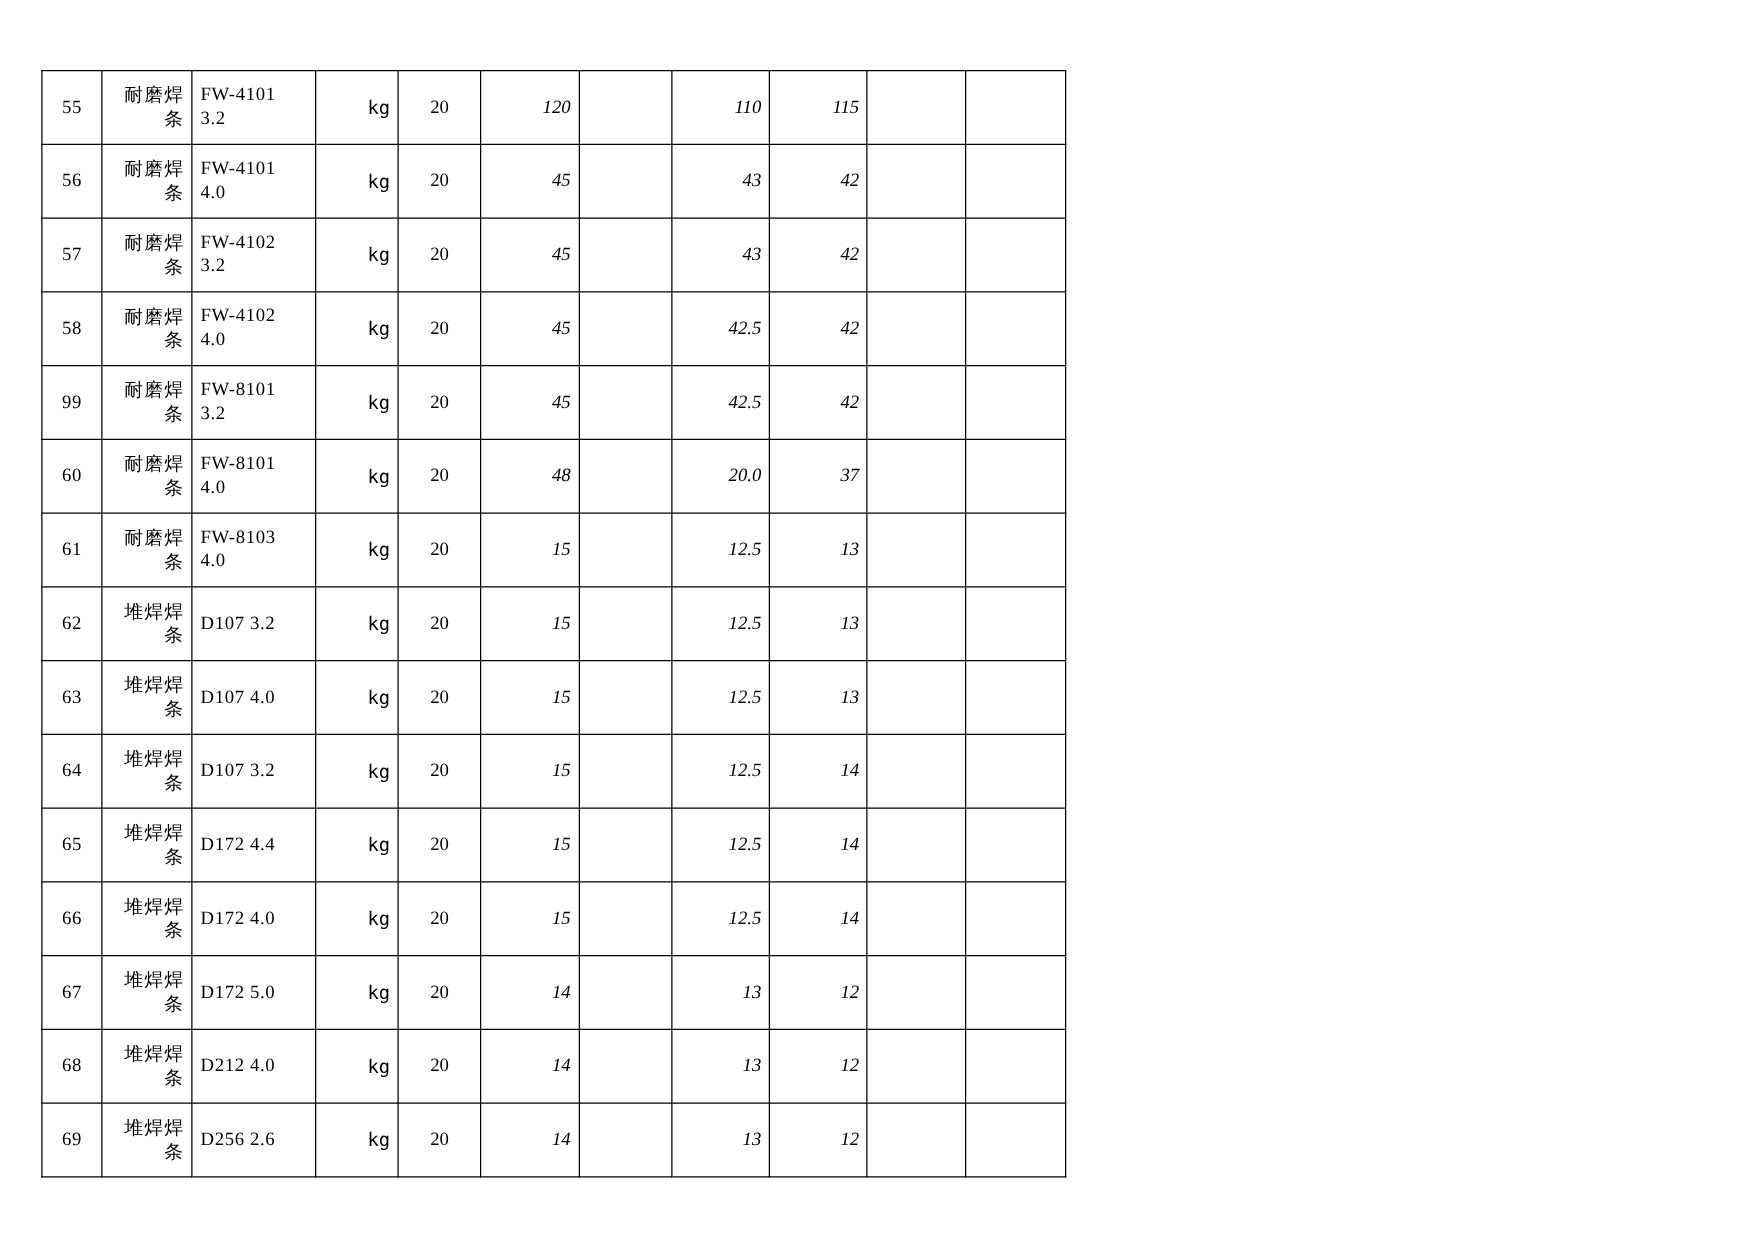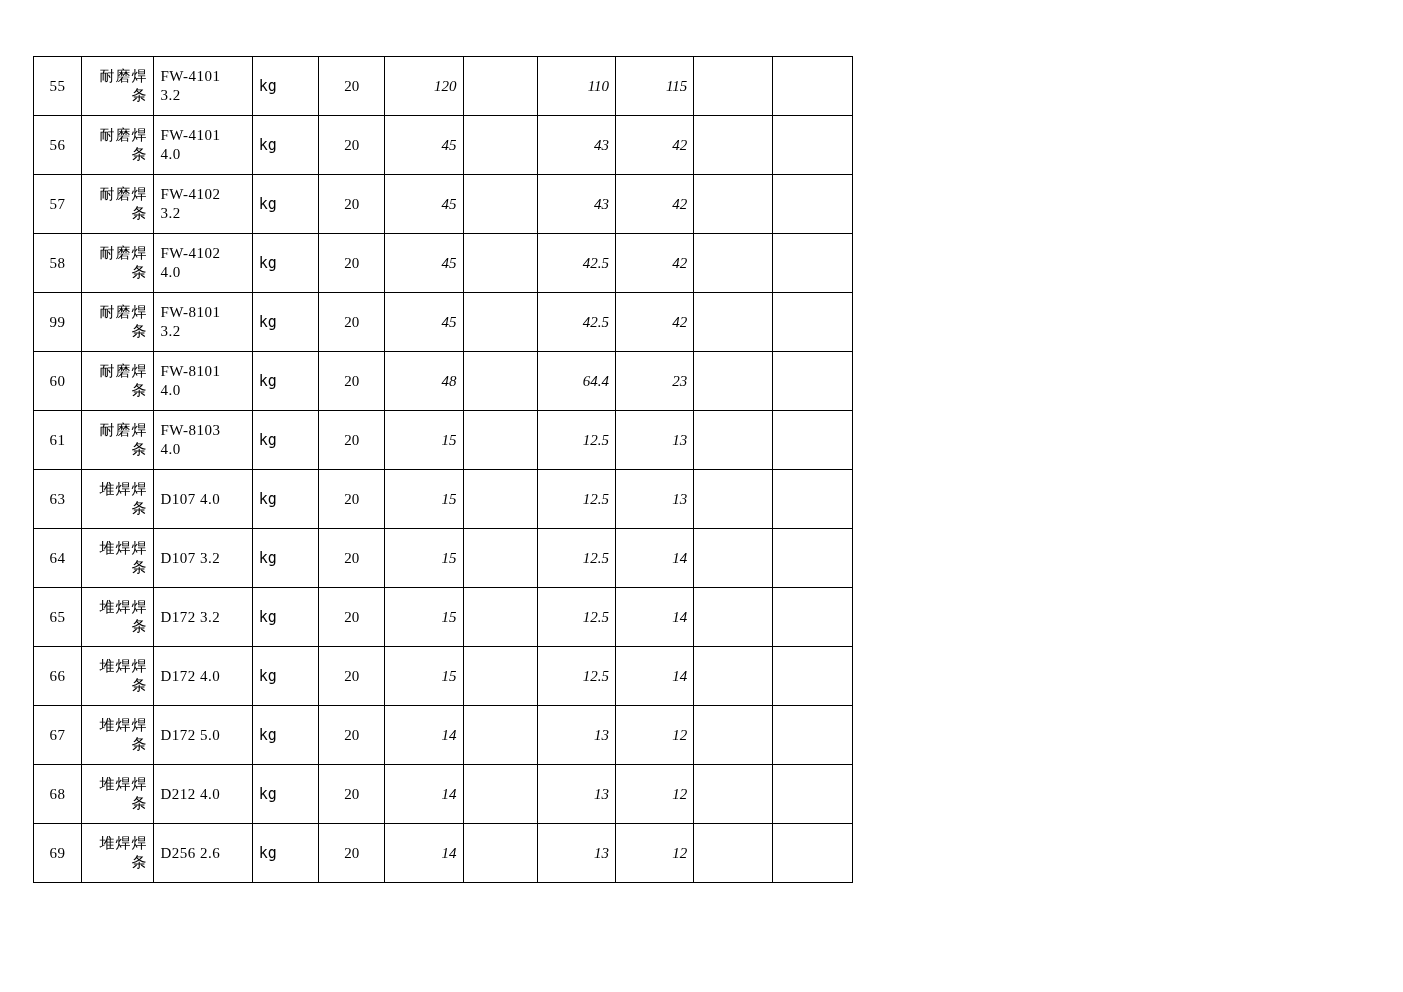--- a/index.html
+++ b/index.html
@@ -51,7 +51,7 @@
   td.idx   { text-align: center; font-family: "Liberation Serif", serif; letter-spacing: 0.5px; }
   td.name  { text-align: right; font-family: "DejaVu Sans", sans-serif; font-size: 14px; letter-spacing: 1px; }
   td.spec  { text-align: left; font-family: Liberation Serif, serif; font-size: 14px; letter-spacing: 0.5px; }
-  td.unit  { text-align: left; font-family: "DejaVu Sans Mono", monospace; font-size: 14px; }
+  td.unit  { text-align: right; font-family: "DejaVu Sans Mono", monospace; font-size: 14px; }
   td.qty   { text-align: center; font-family: "Liberation Serif", serif; border-radius: 18px; }
   td.num   { text-align: right; font-family: "Liberation Serif", serif; padding-right: 8px; font-style: italic; }
   td.blank { }

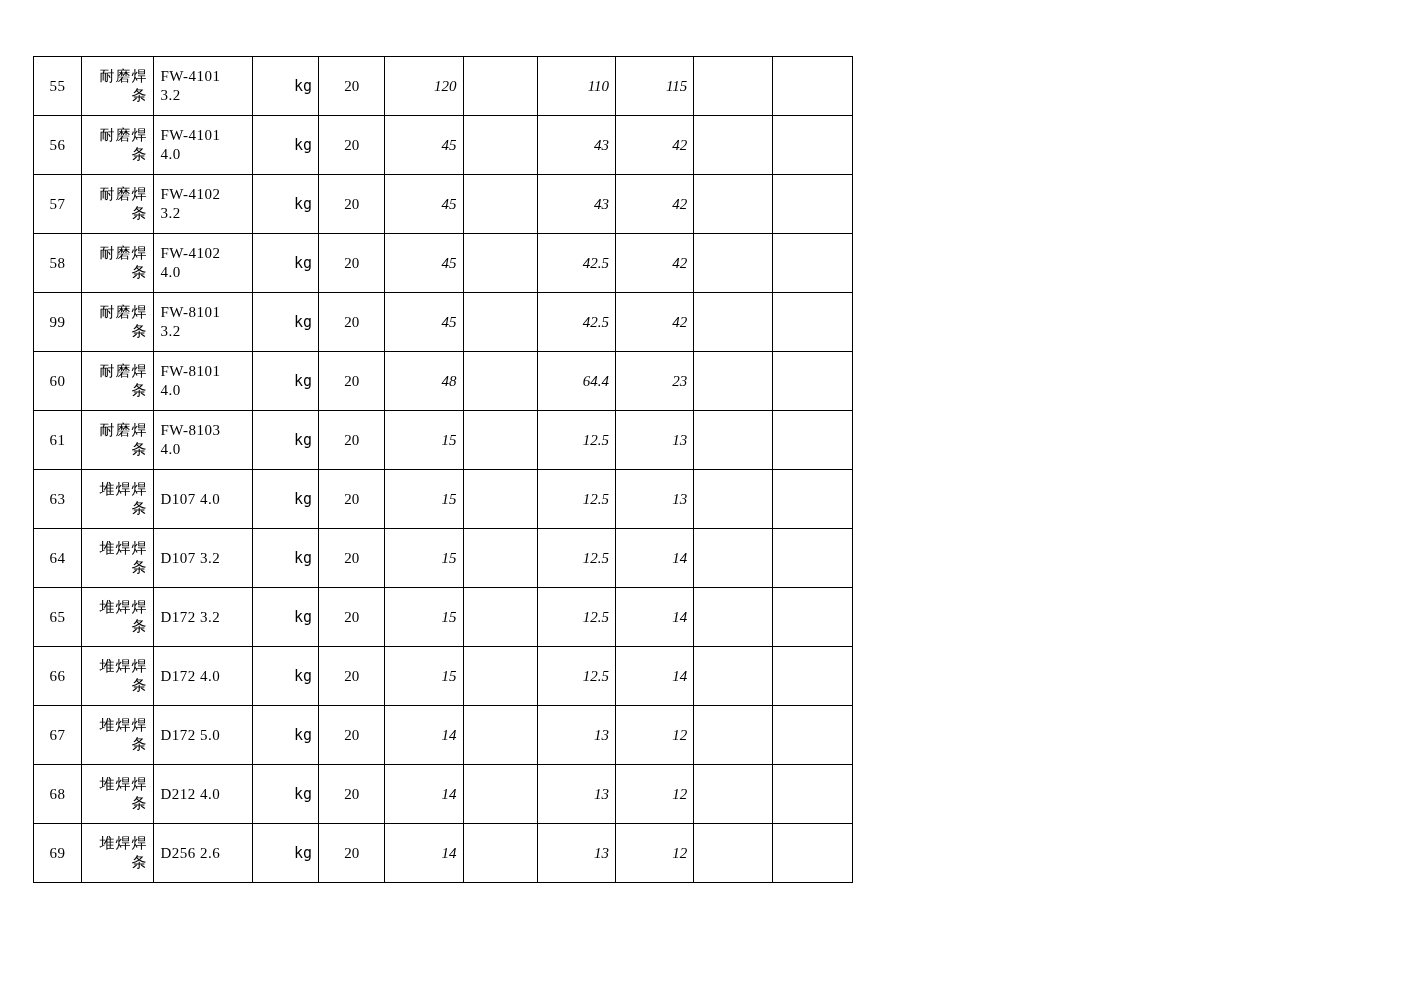--- a/index.html
+++ b/index.html
@@ -154,7 +154,7 @@
           <td class="qty">20</td>
           <td class="num">48</td>
           <td class="blank"></td>
-          <td class="num">64.4</td>
+          <td class="num">20.0</td>
           <td class="num">23</td>
           <td class="blank"></td>
           <td class="blank"></td>

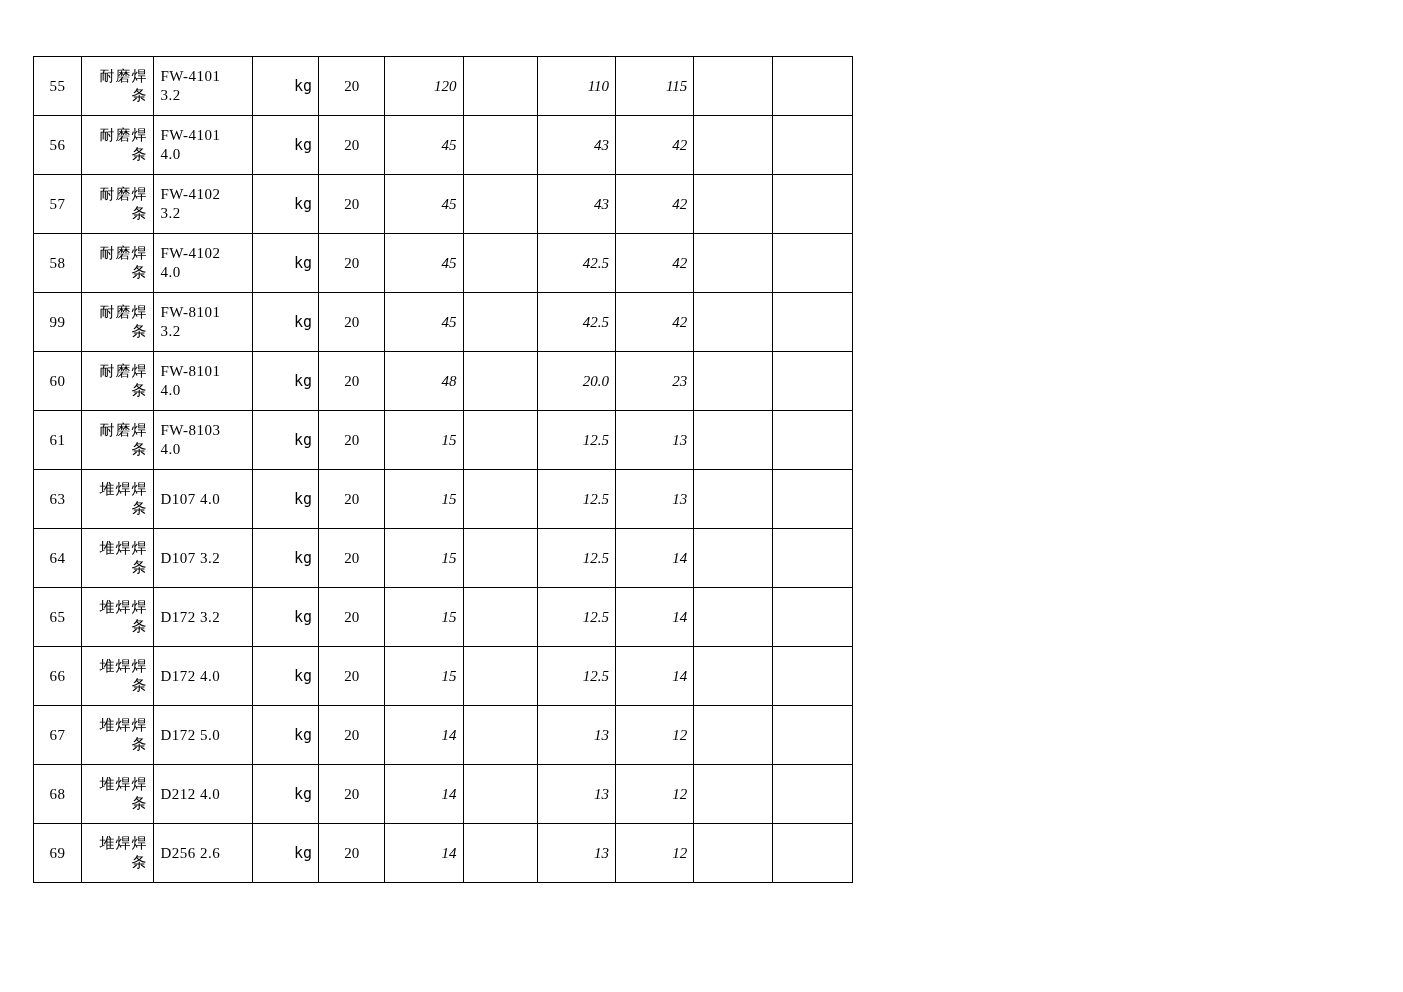--- a/index.html
+++ b/index.html
@@ -155,7 +155,7 @@
           <td class="num">48</td>
           <td class="blank"></td>
           <td class="num">20.0</td>
-          <td class="num">23</td>
+          <td class="num">37</td>
           <td class="blank"></td>
           <td class="blank"></td>
         </tr>

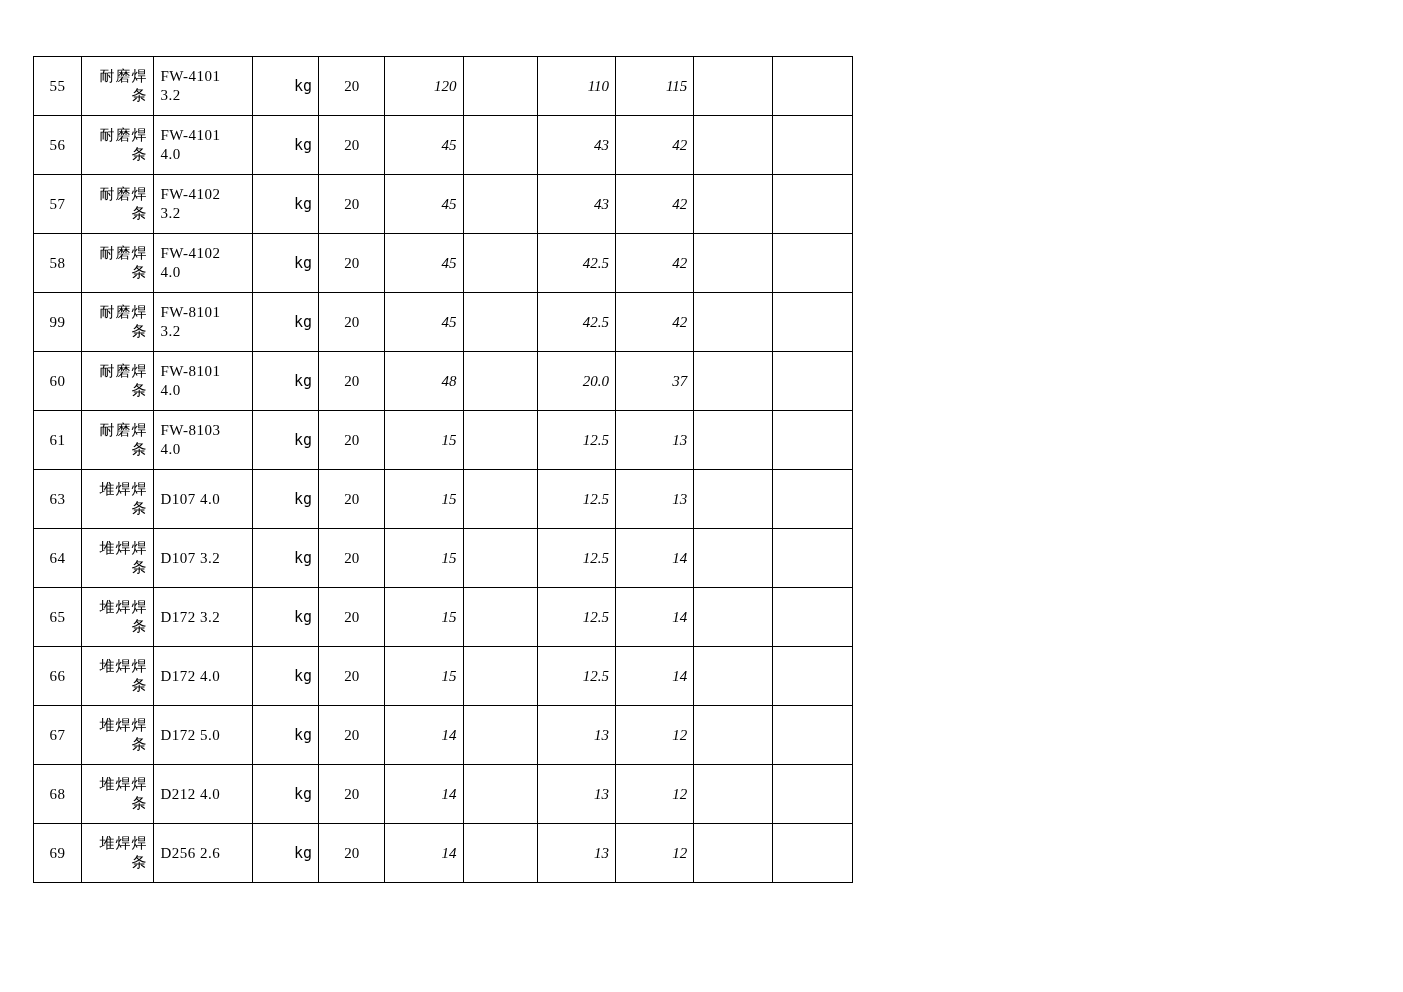--- a/index.html
+++ b/index.html
@@ -174,6 +174,19 @@
           <td class="blank"></td>
         </tr>
         <tr>
+          <td class="idx">62</td>
+          <td class="name">堆焊焊条</td>
+          <td class="spec">D107 3.2</td>
+          <td class="unit">kg</td>
+          <td class="qty">20</td>
+          <td class="num">15</td>
+          <td class="blank"></td>
+          <td class="num">12.5</td>
+          <td class="num">13</td>
+          <td class="blank"></td>
+          <td class="blank"></td>
+        </tr>
+        <tr>
           <td class="idx">63</td>
           <td class="name">堆焊焊条</td>
           <td class="spec">D107 4.0</td>

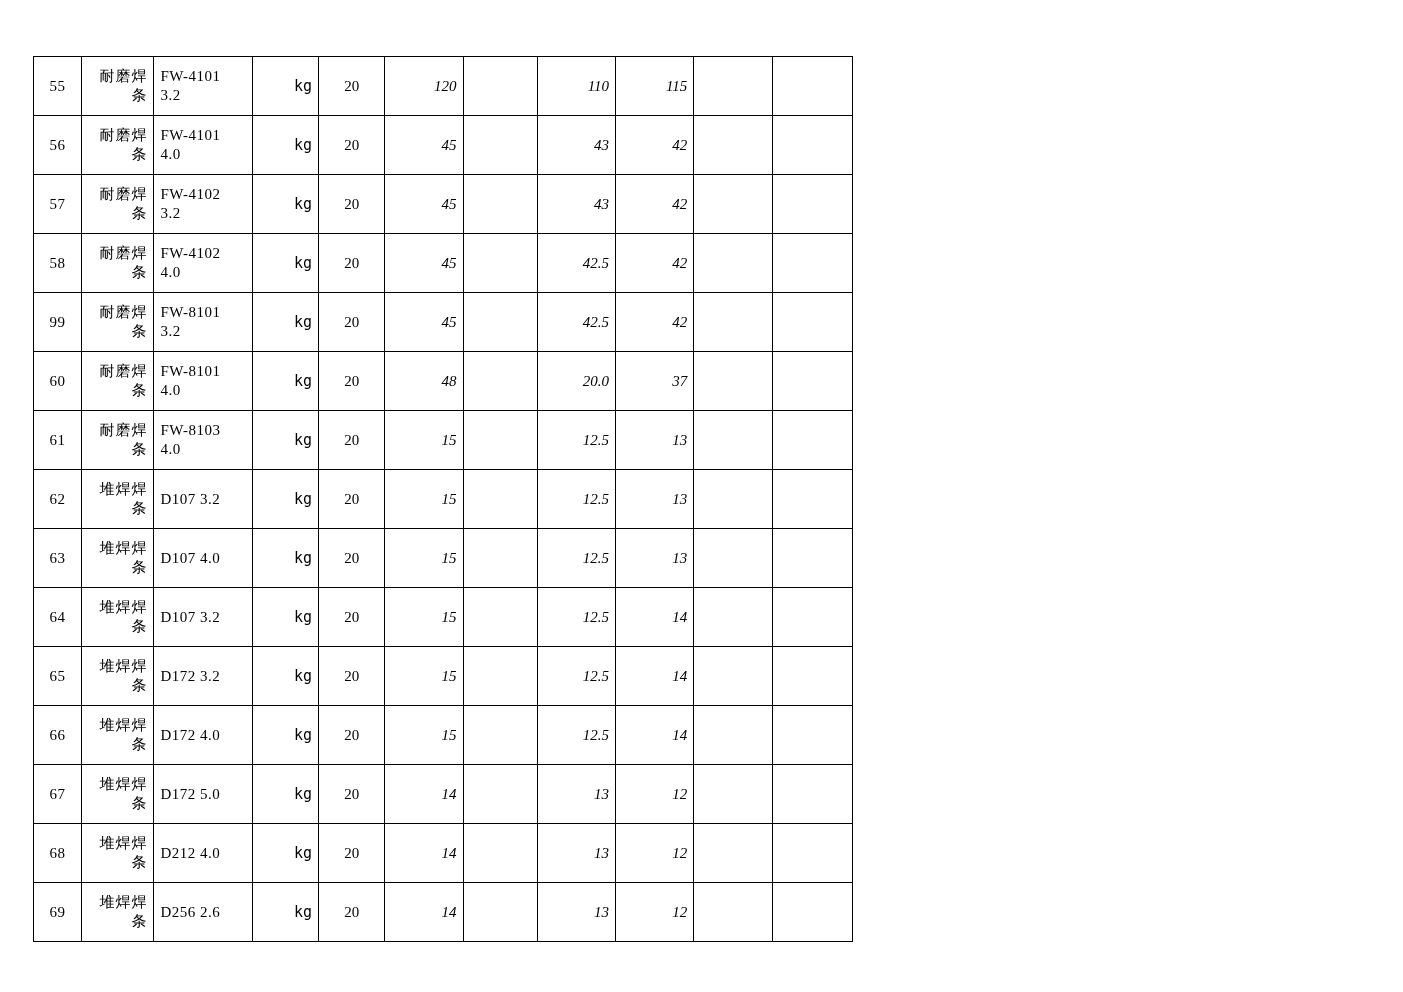--- a/index.html
+++ b/index.html
@@ -215,7 +215,7 @@
         <tr>
           <td class="idx">65</td>
           <td class="name">堆焊焊条</td>
-          <td class="spec">D172 3.2</td>
+          <td class="spec">D172 4.4</td>
           <td class="unit">kg</td>
           <td class="qty">20</td>
           <td class="num">15</td>

